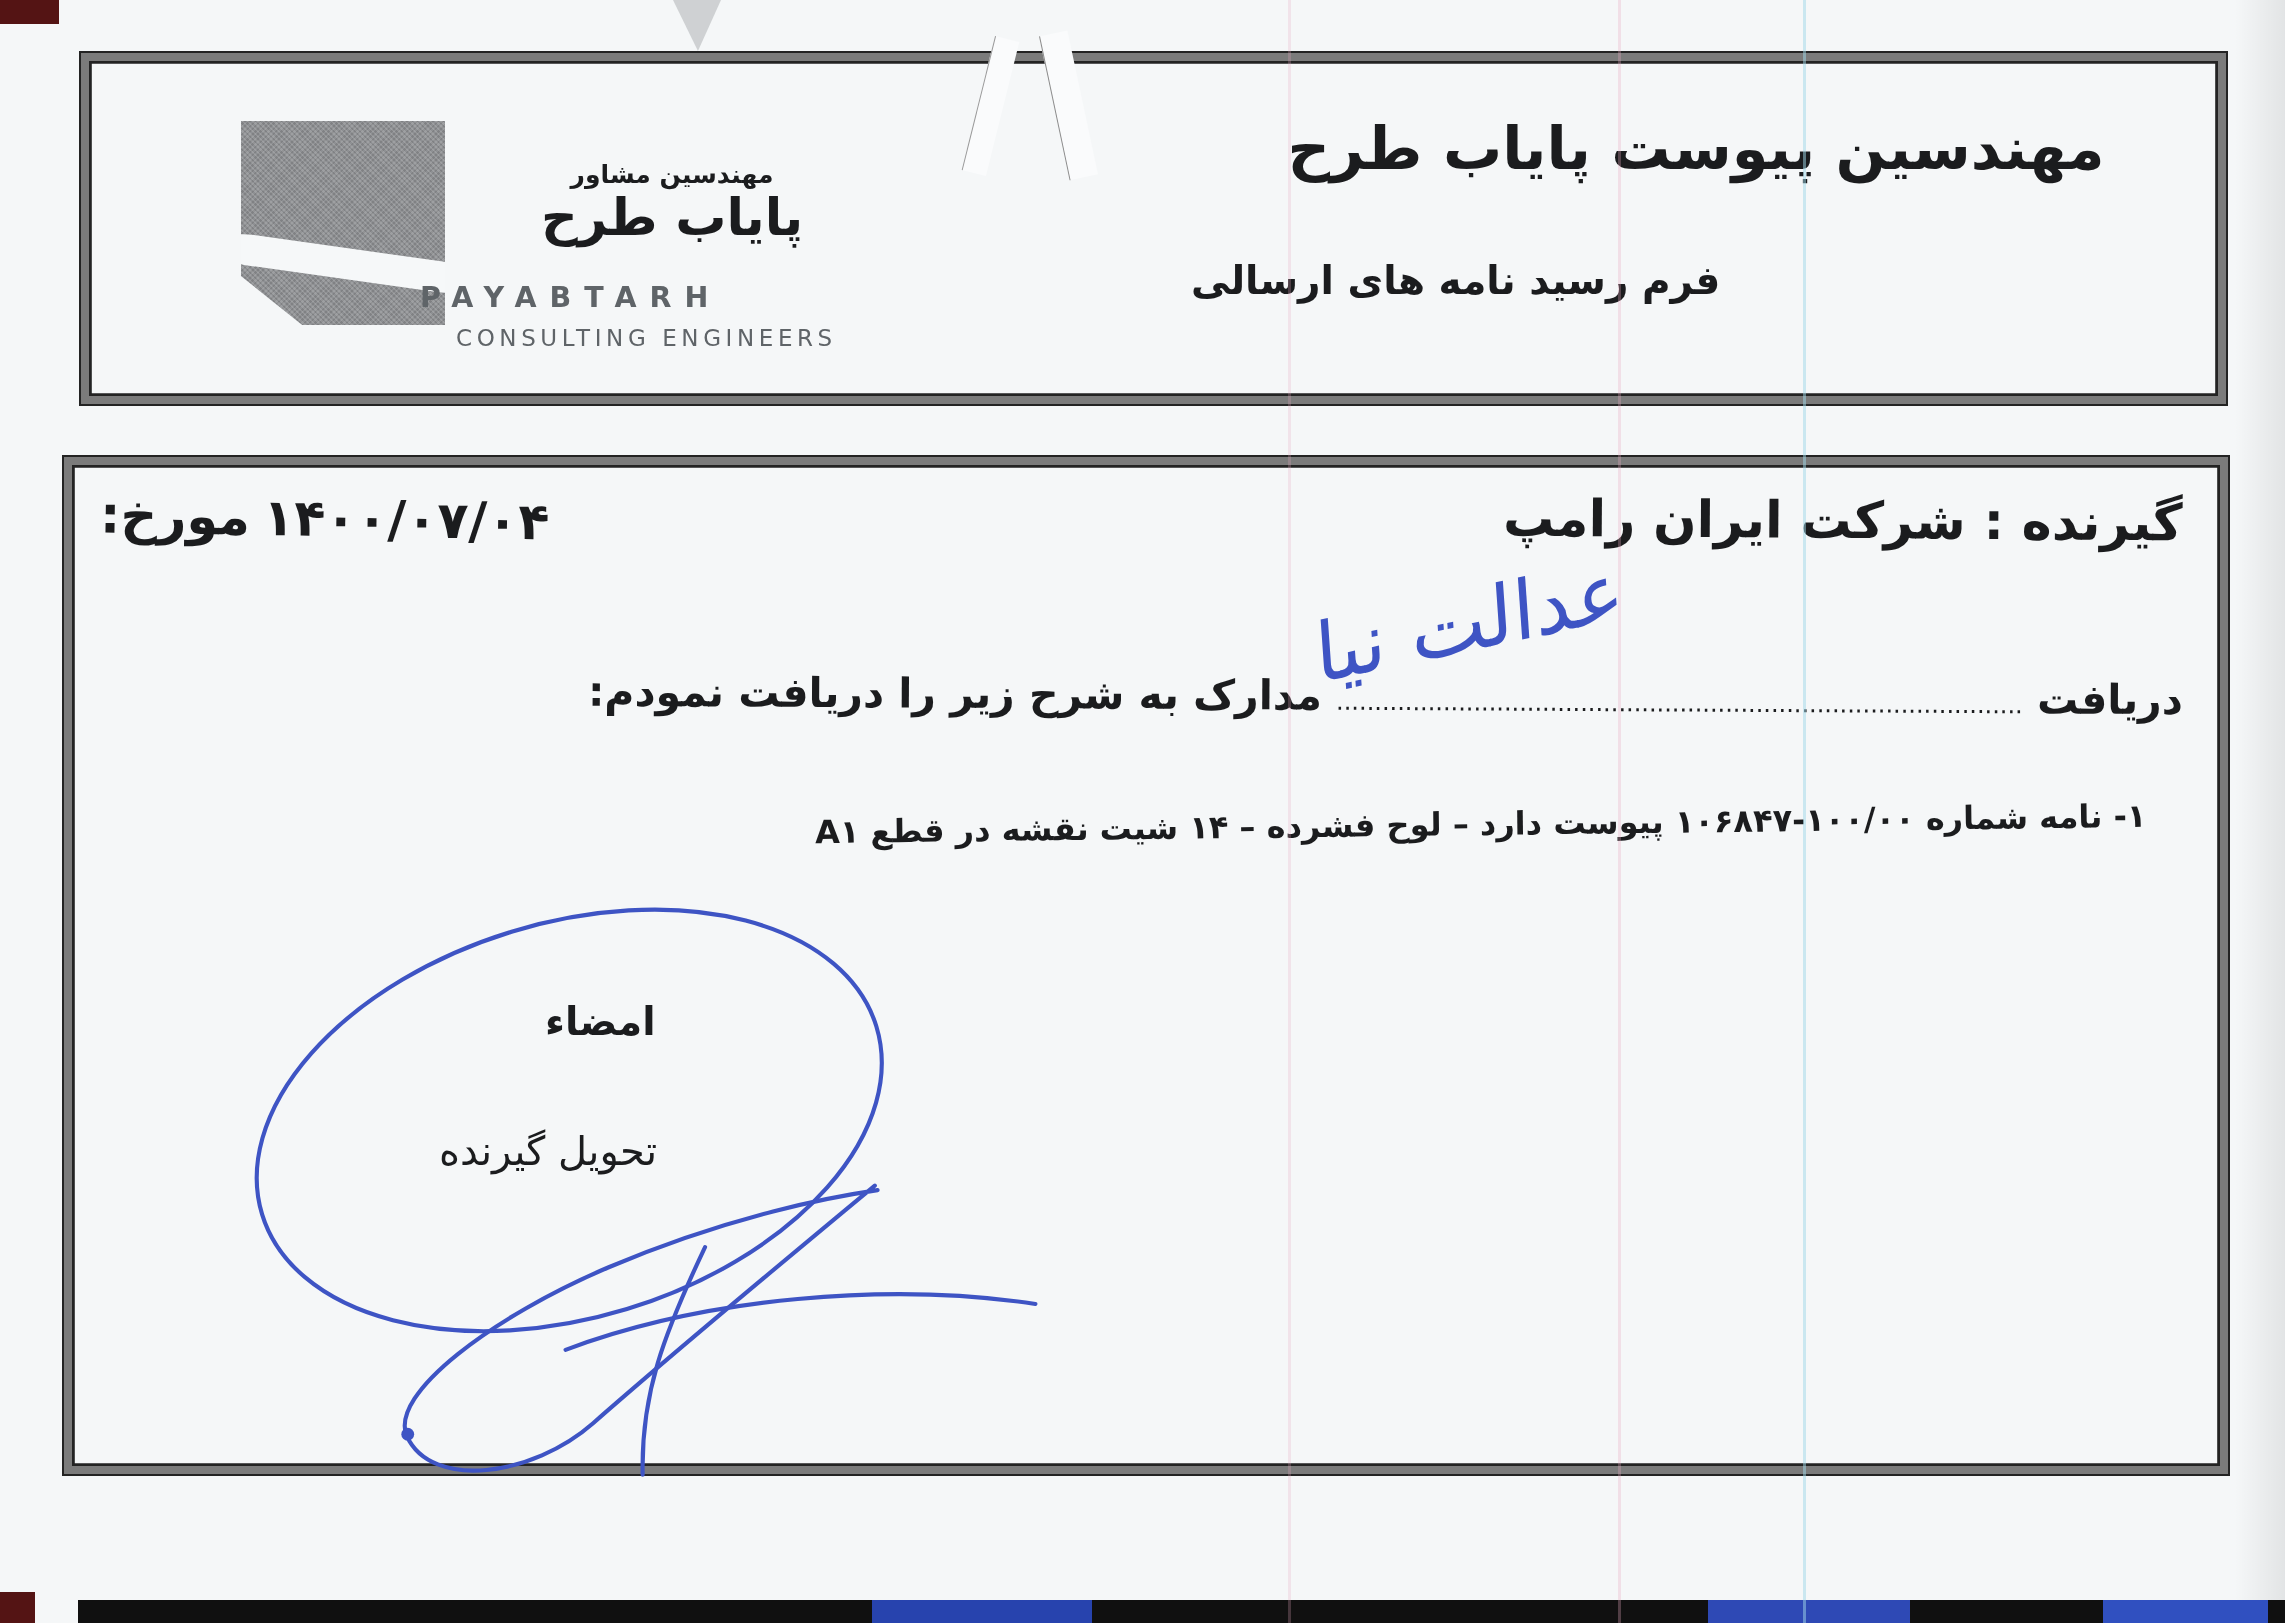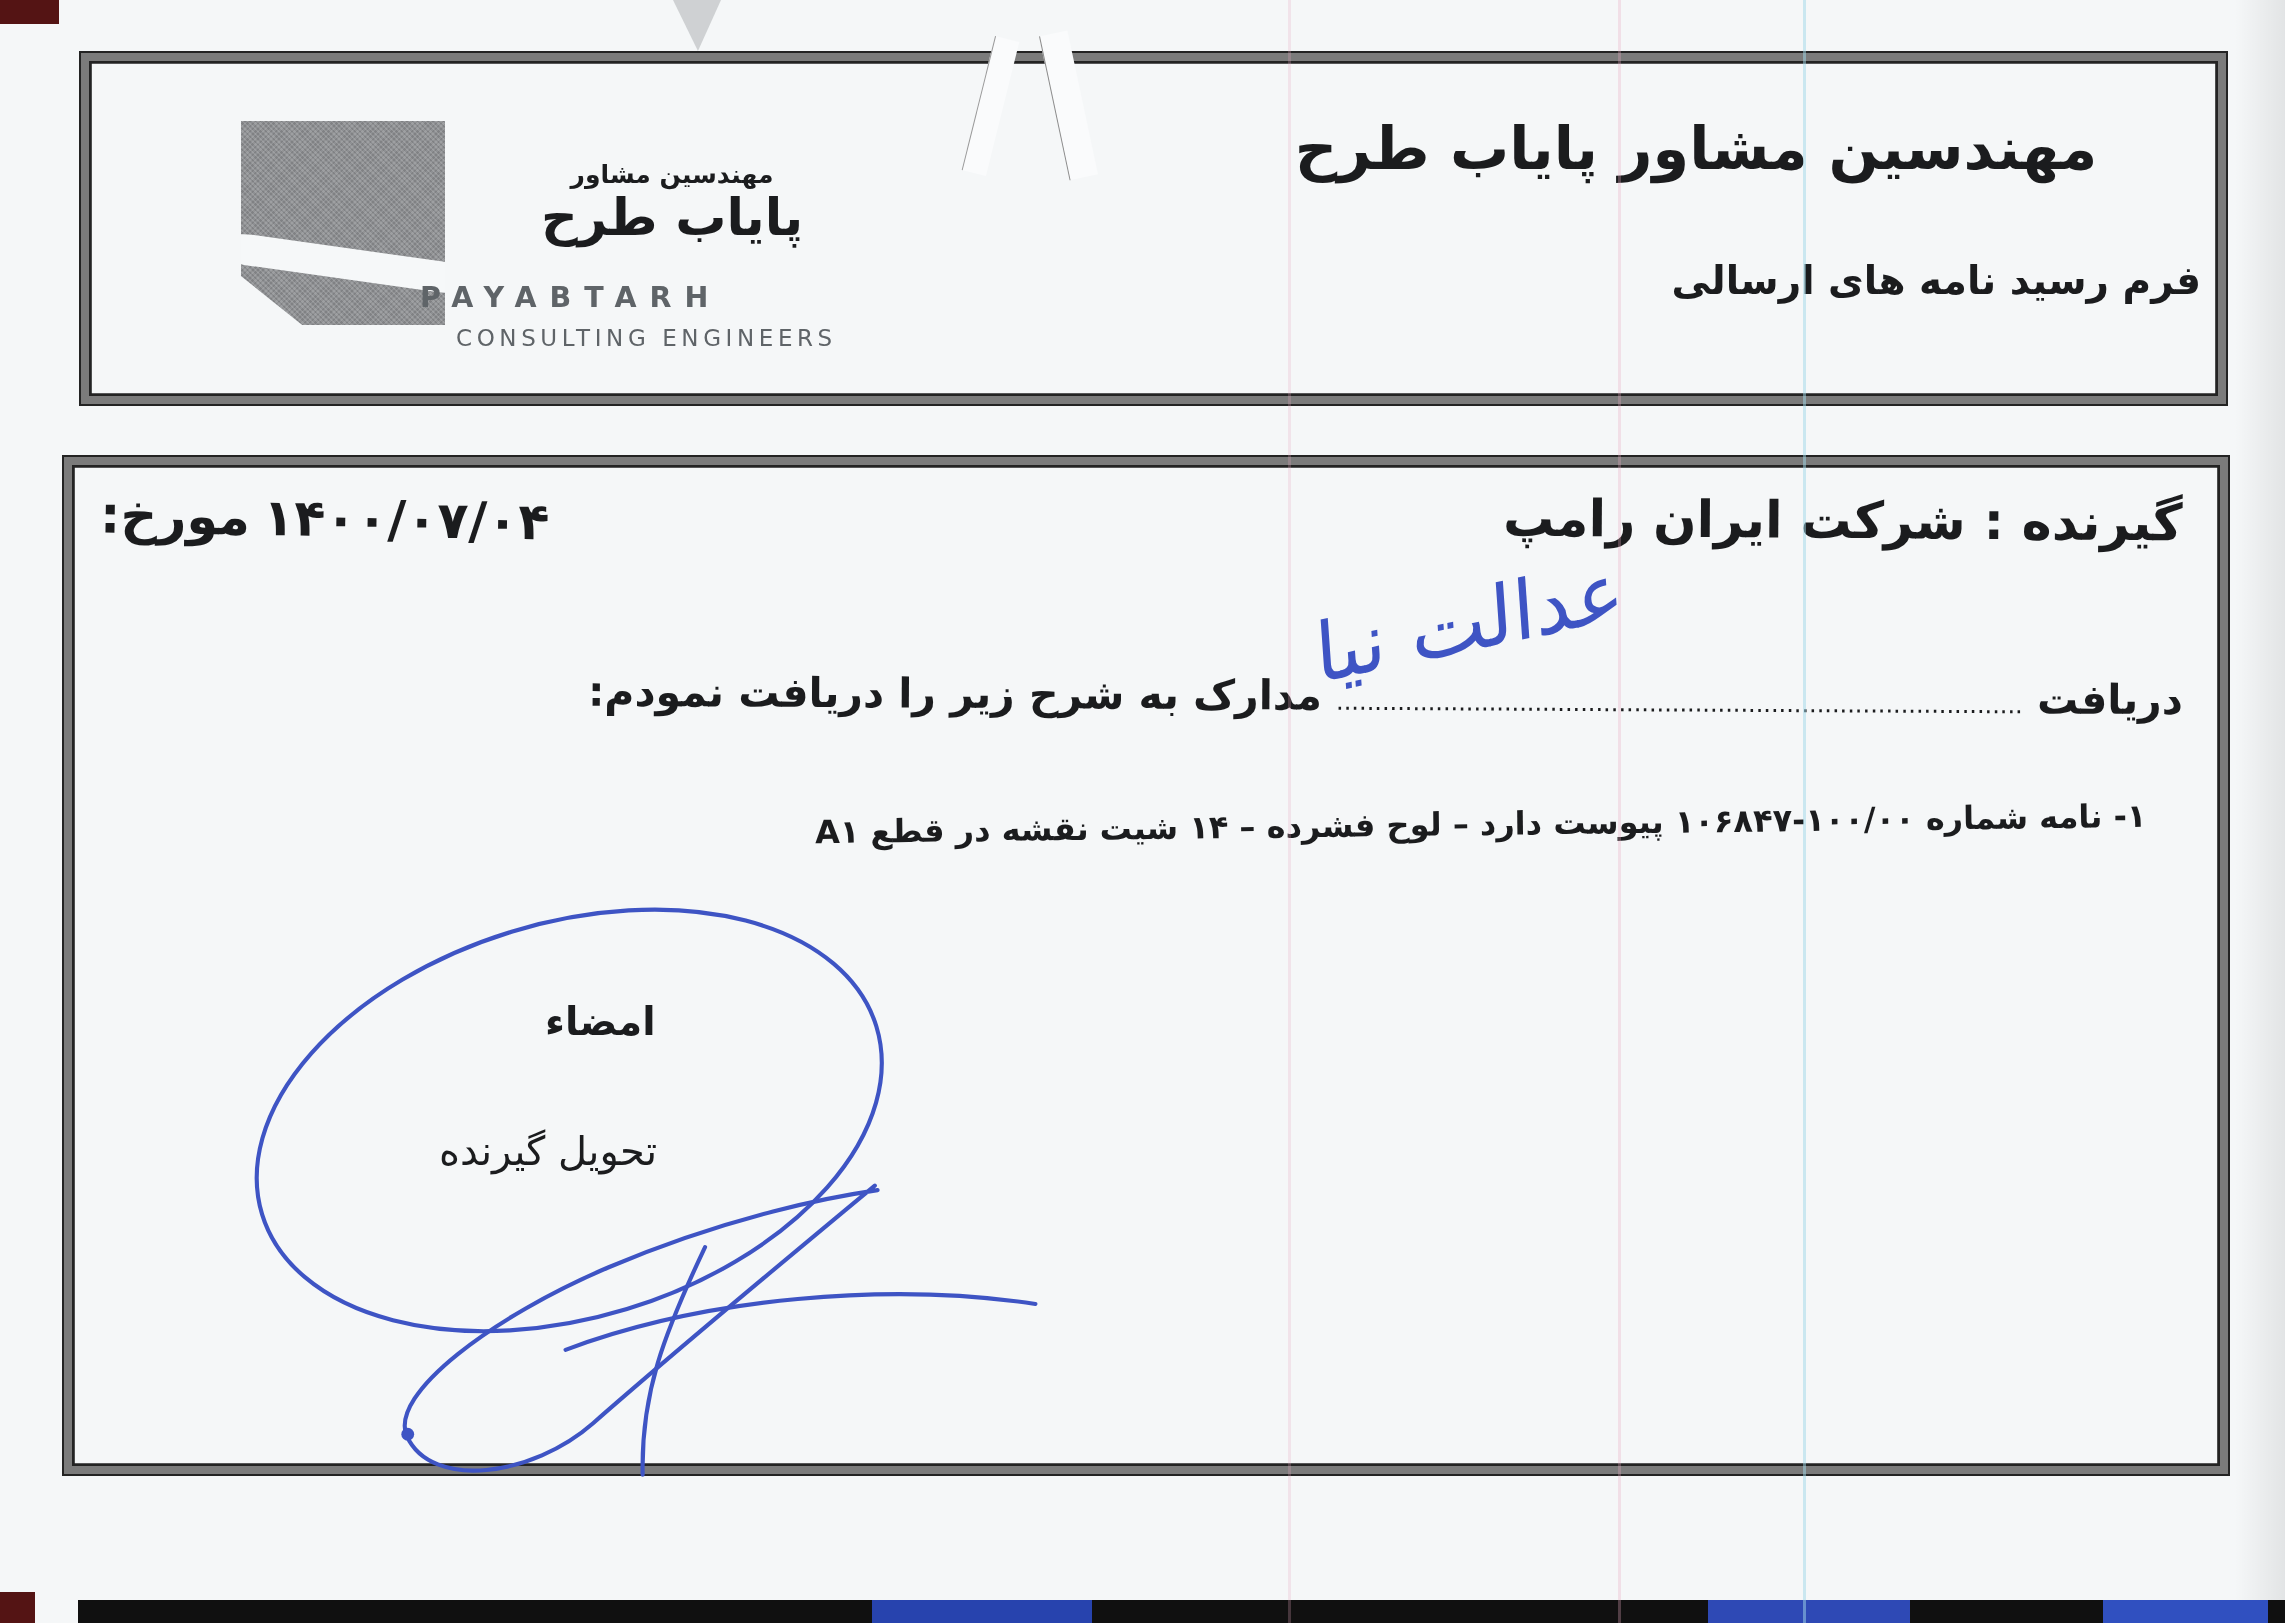--- a/index.html
+++ b/index.html
@@ -97,7 +97,7 @@
     <div class="logo-name">پایاب طرح</div>
     <div class="logo-latin">PAYABTARH</div>
     <div class="logo-latin-sub">CONSULTING ENGINEERS</div>
-    <div class="company-title">مهندسین مشاور پایاب طرح</div>
+    <div class="company-title">مهندسین پیوست پایاب طرح</div>
     <div class="form-title">فرم رسید نامه های ارسالی</div>
   </div>
 

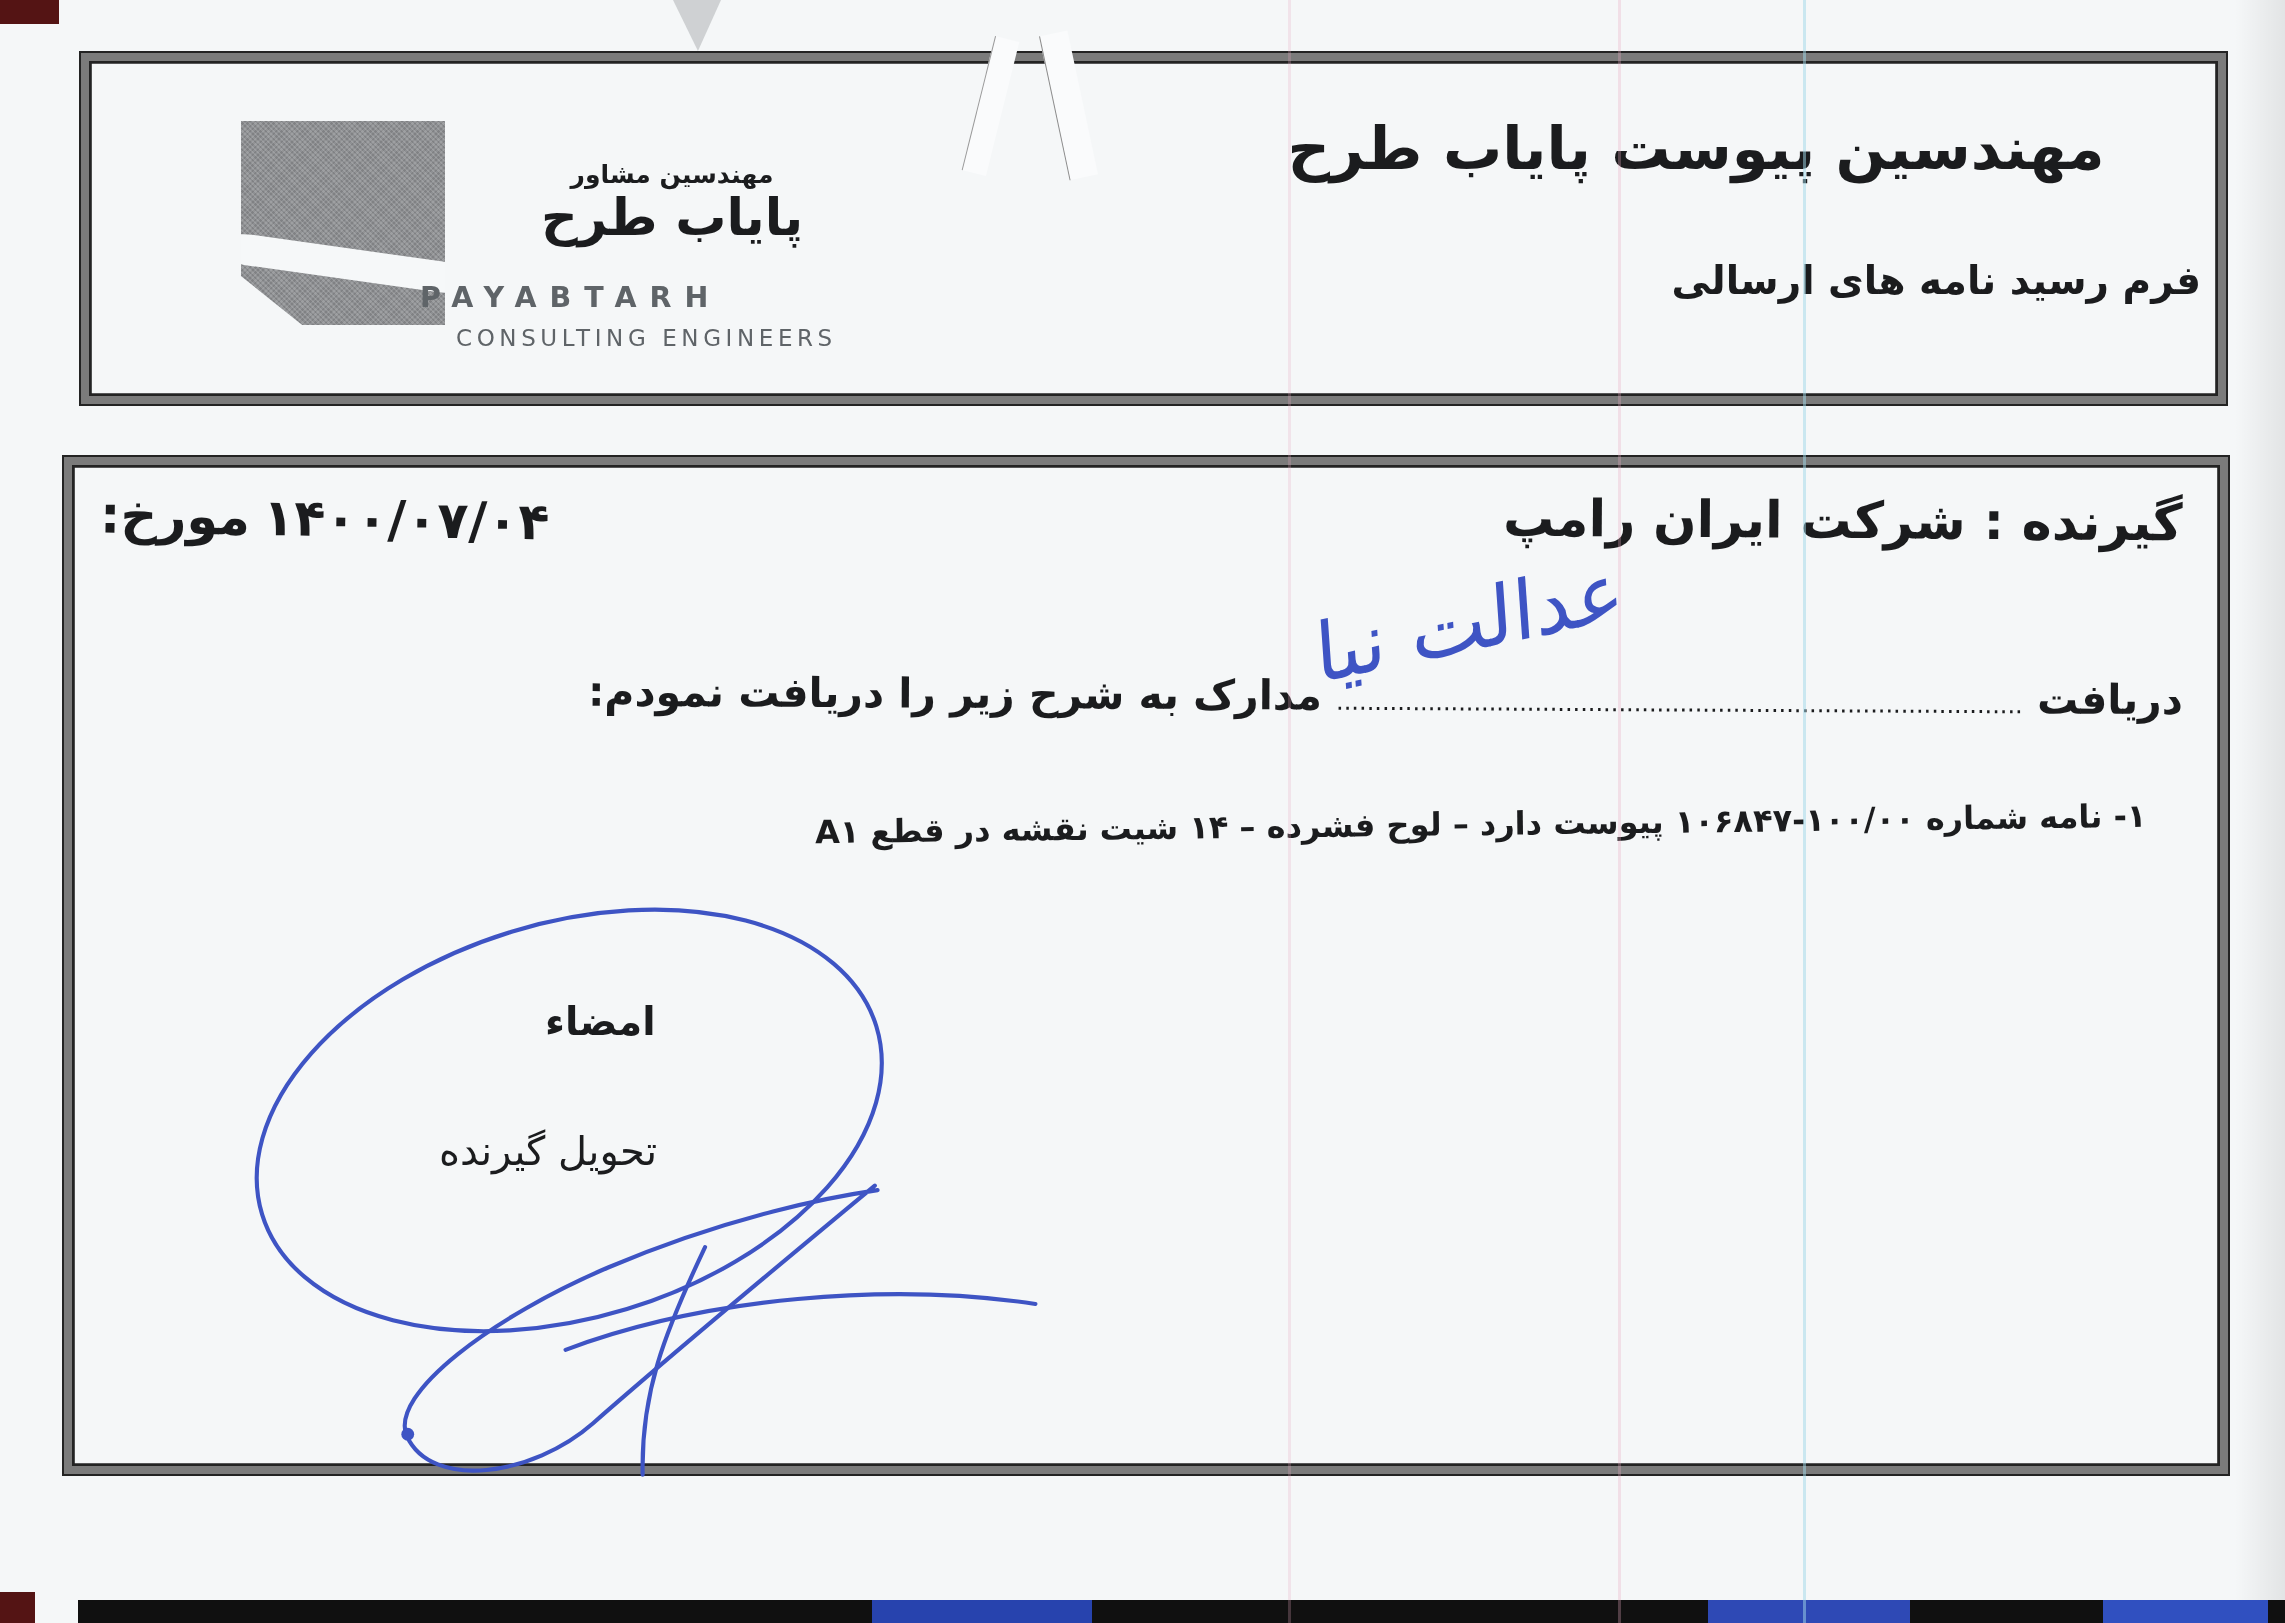--- a/index.html
+++ b/index.html
@@ -57,7 +57,7 @@
     font-size:23px;letter-spacing:4.6px;color:var(--latin_gray,#5f6468);}
   .company-title{position:absolute;left:1102px;top:53px;width:1010px;text-align:center;
     font-size:59px;font-weight:800;direction:rtl;}
-  .form-title{position:absolute;left:1102px;top:197px;width:1010px;text-align:right;
+  .form-title{position:absolute;left:1102px;top:197px;width:1010px;text-align:left;
     font-size:39px;font-weight:700;direction:rtl;}
   
   .recipient-line{position:absolute;right:37px;top:26px;font-size:51px;font-weight:800;

